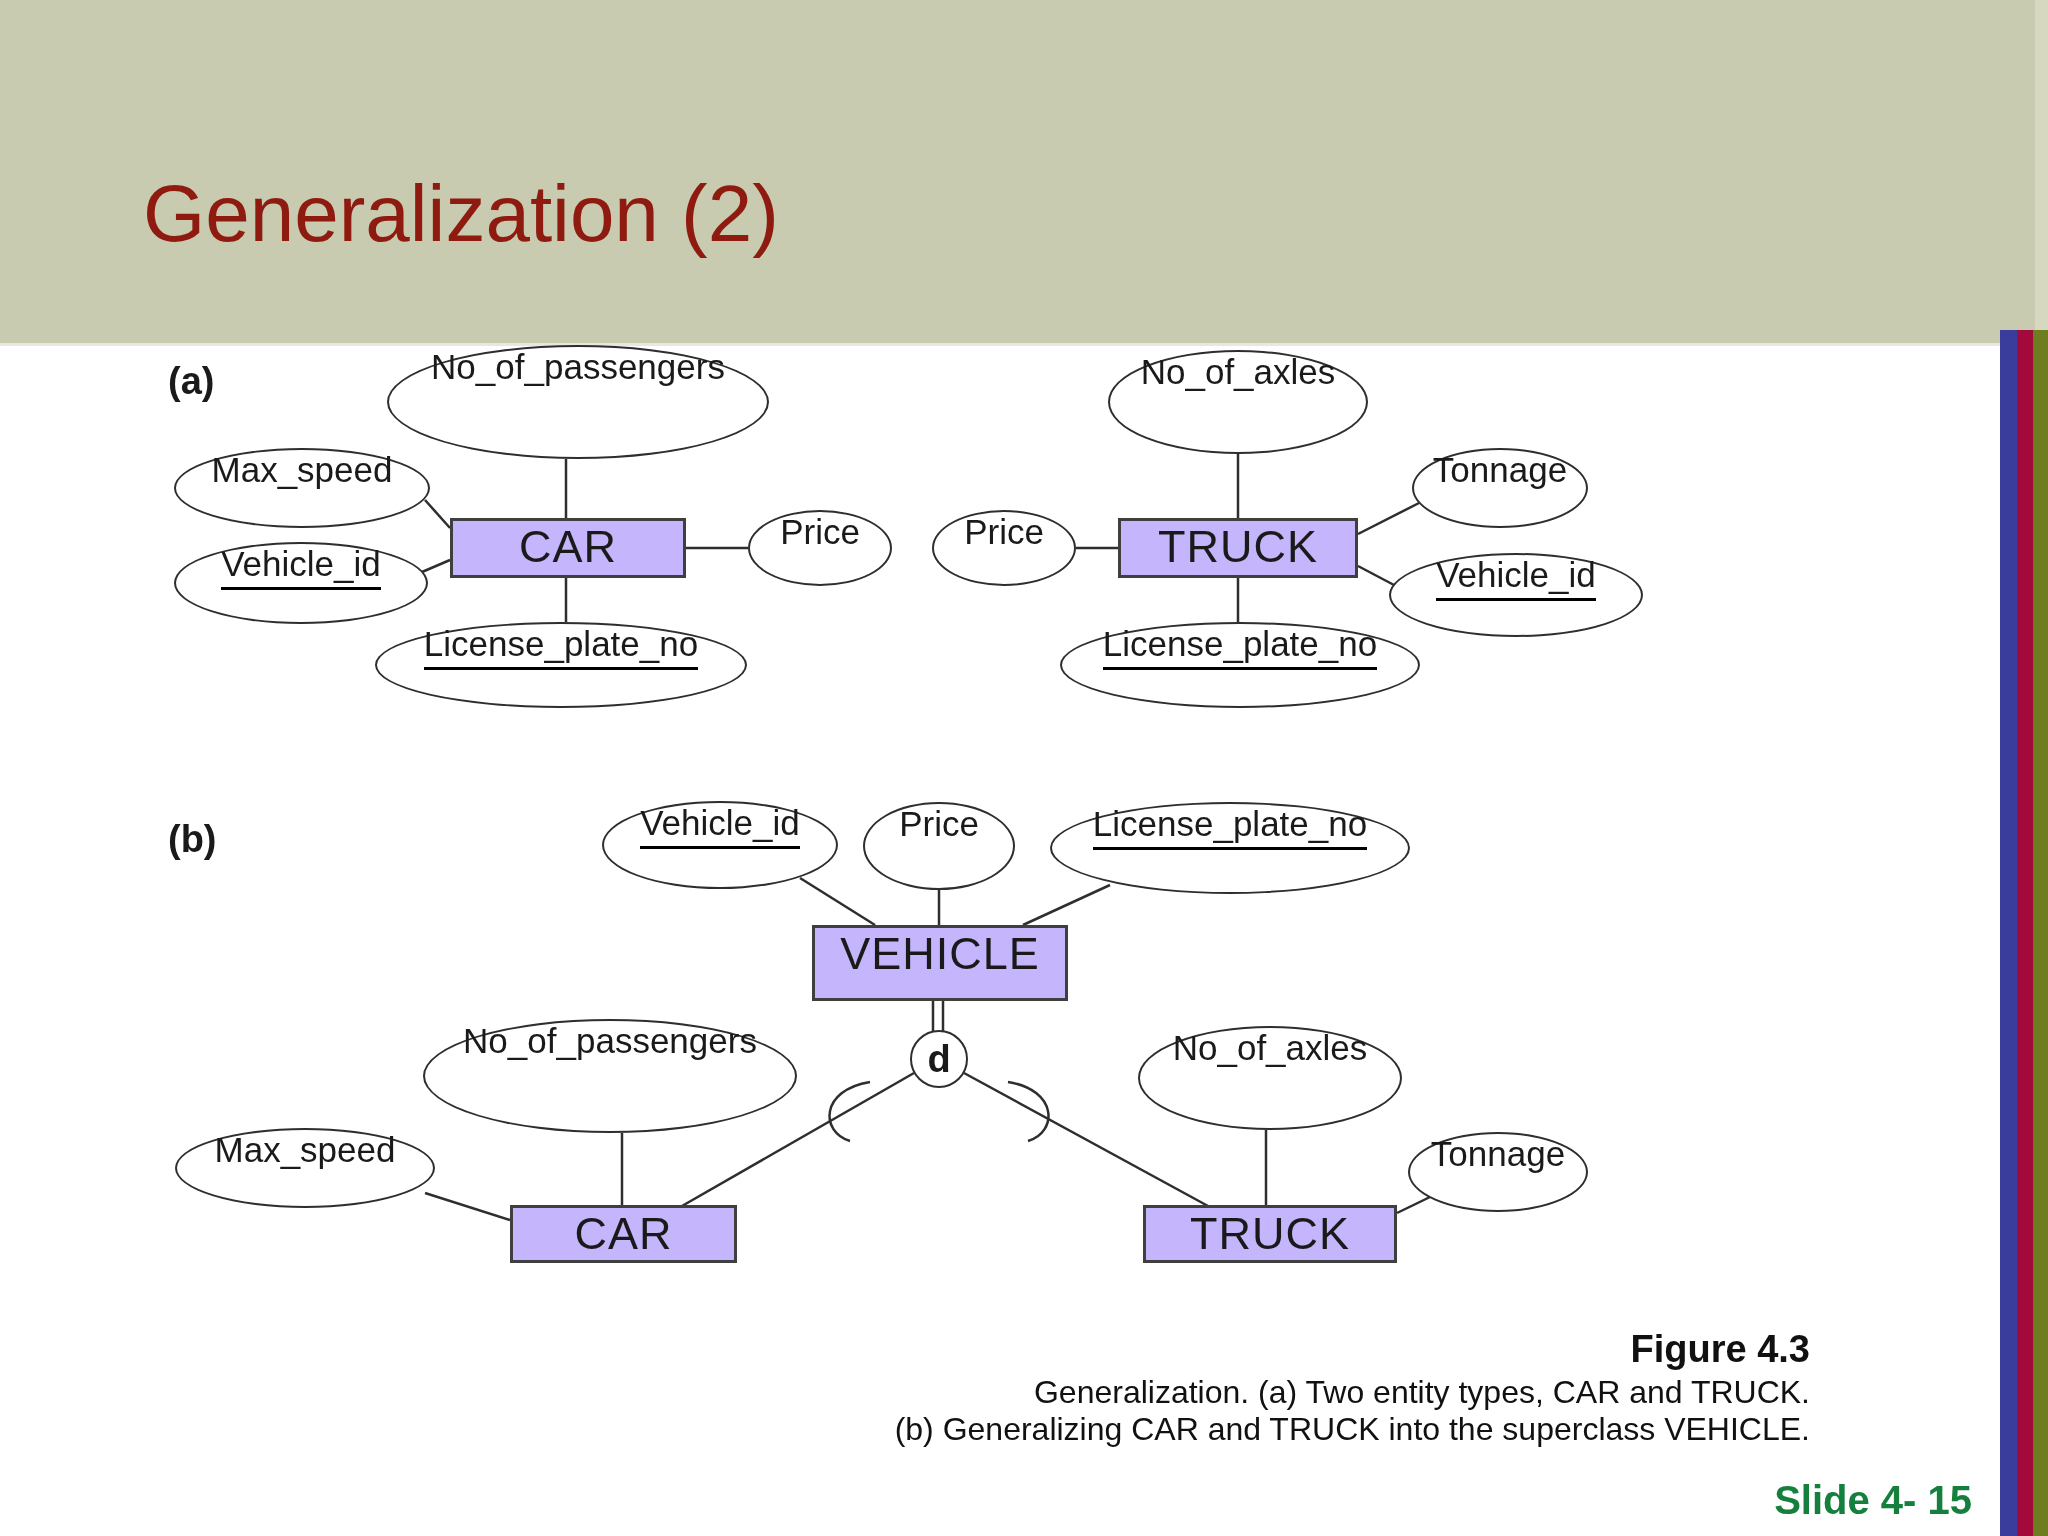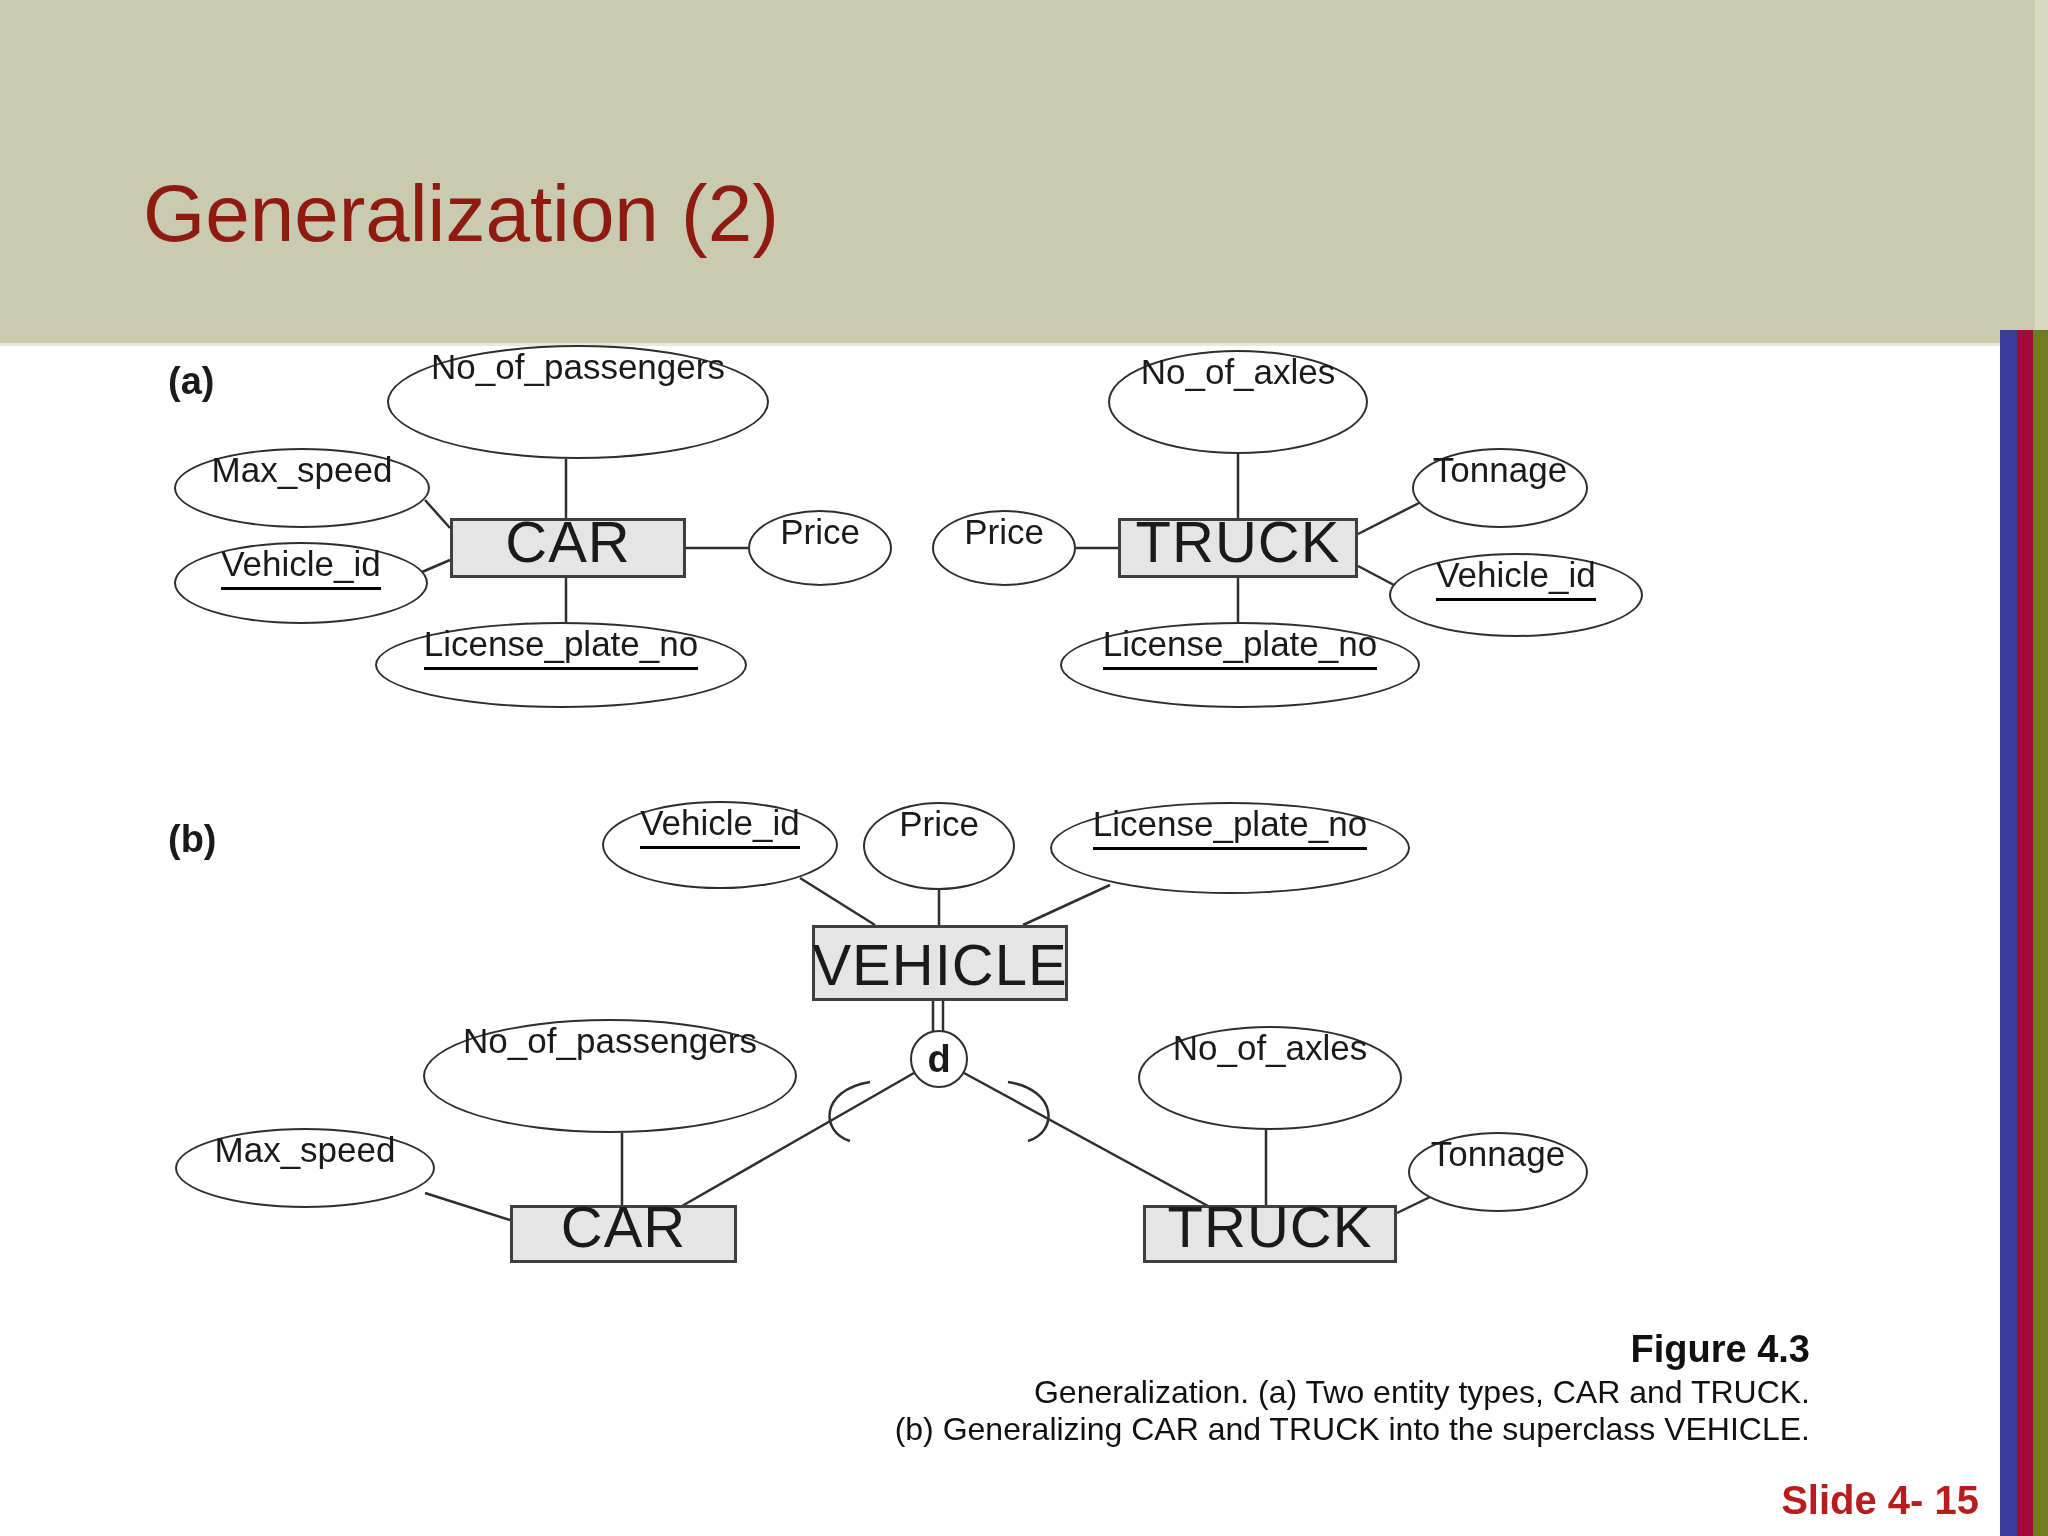--- a/index.html
+++ b/index.html
@@ -32,8 +32,8 @@
   }
   .entity{
     position:absolute;box-sizing:border-box;border:3px solid #3f3f3f;
-    background:#e5e5e5;display:flex;align-items:flex-end;justify-content:center;
-    font-size:58px;color:#1a1a1a;z-index:2;letter-spacing:1px;
+    background:#c4b5fd;display:flex;align-items:flex-start;justify-content:center;
+    font-size:45px;color:#1a1a1a;z-index:2;letter-spacing:1px;
   }
   .keyline{border-bottom:3px solid #000000;padding-bottom:3px;}
   .part-label{

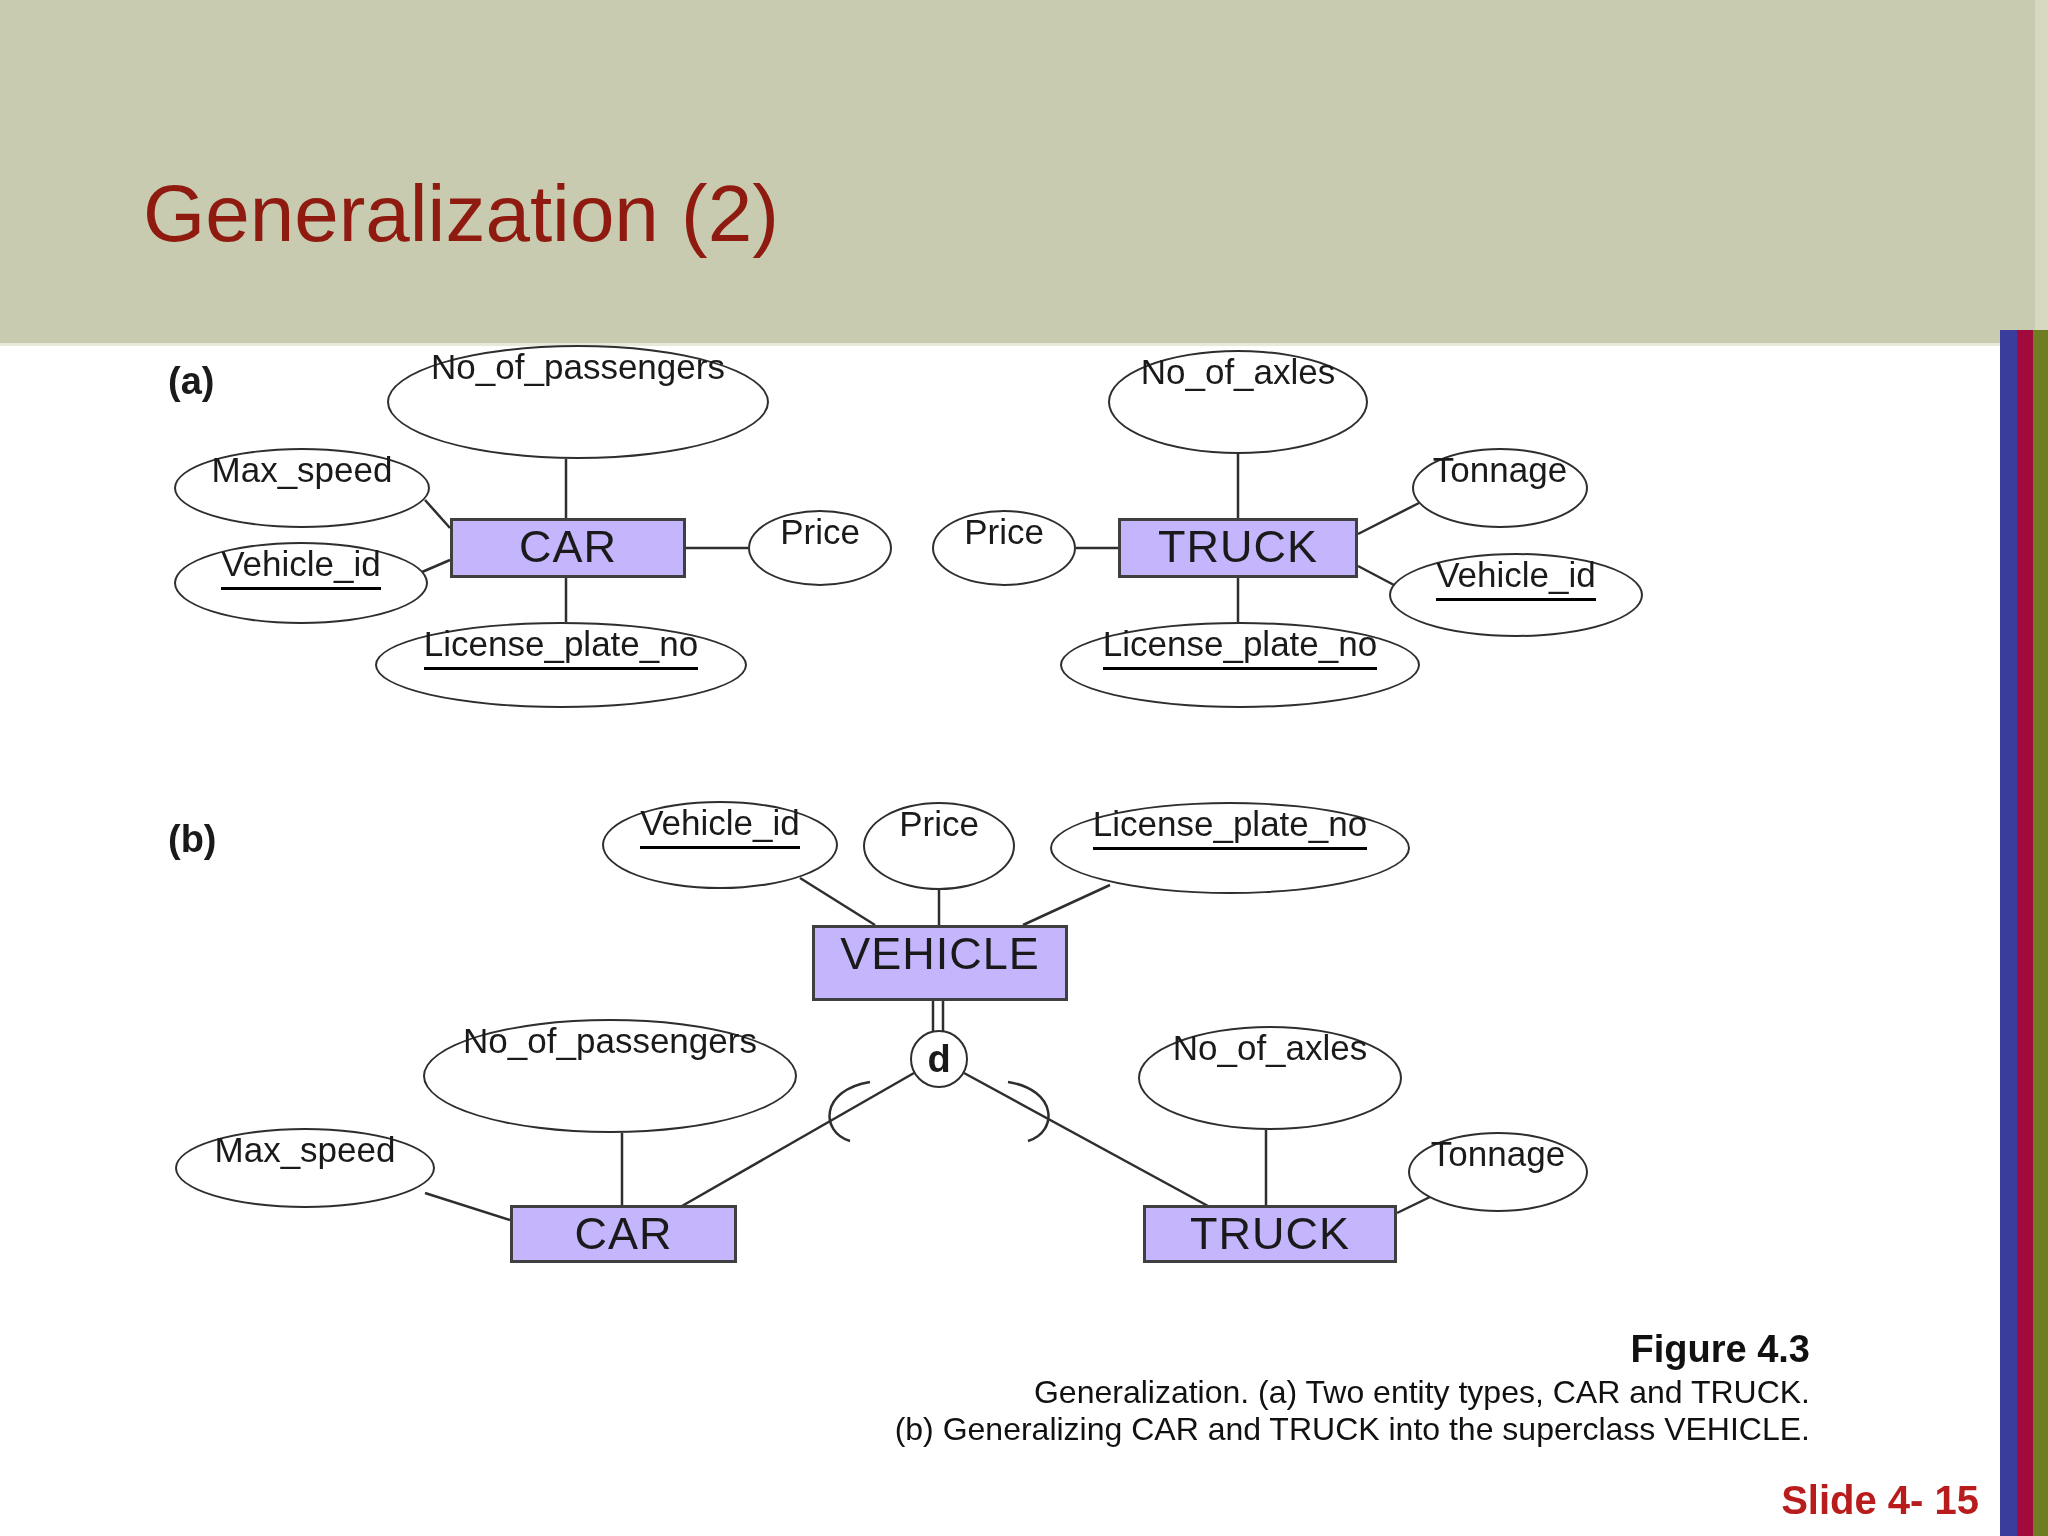--- a/index.html
+++ b/index.html
@@ -56,7 +56,7 @@
     position:absolute;left:152px;top:1492px;font-size:28px;color:#111111;z-index:2;
   }
   #slide-number{
-    position:absolute;right:69px;top:1478px;font-size:40px;font-weight:bold;color:#b91c1c;z-index:2;
+    position:absolute;right:76px;top:1478px;font-size:40px;font-weight:bold;color:#15803d;z-index:2;
   }
 </style>
 </head>

